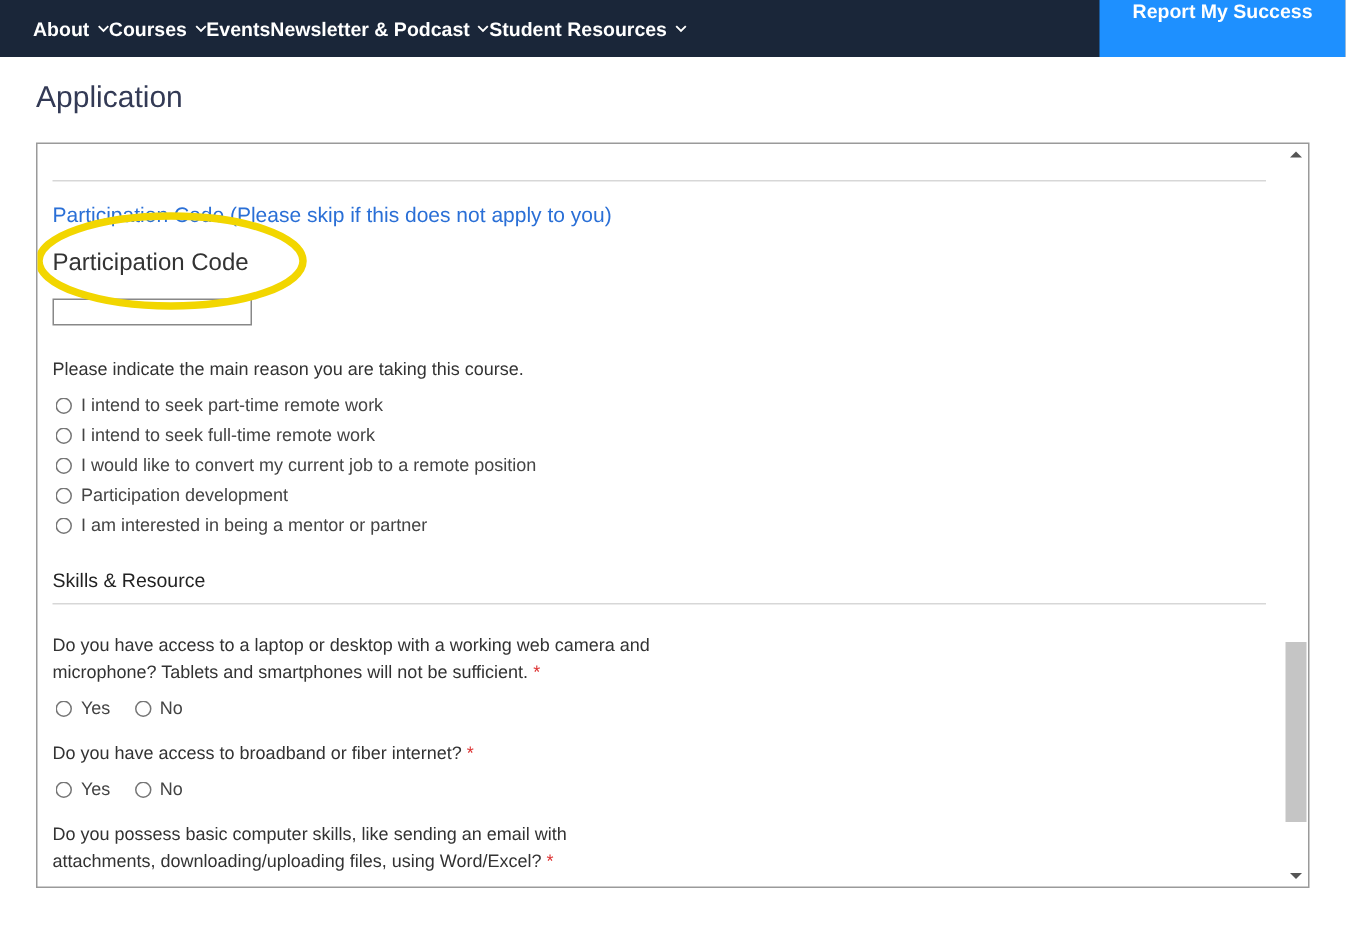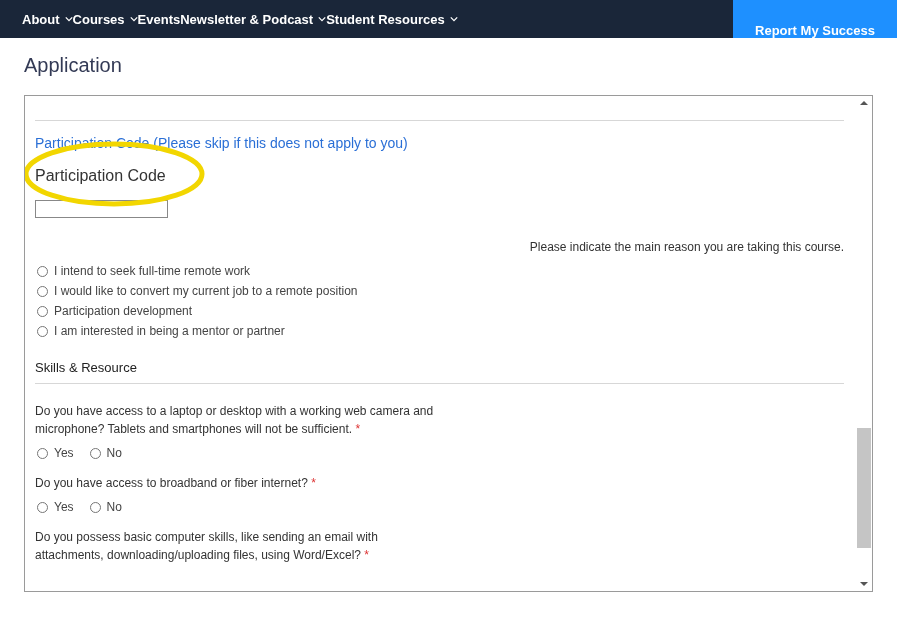--- a/index.html
+++ b/index.html
@@ -9,7 +9,7 @@
   .nav-item { display: flex; align-items: center; gap: 5px; cursor: pointer; }
   .nav-item .chev svg { display: block; }
   .nav-spacer { flex: 1; }
-  .report-btn { background: #1e90ff; color: #fff; display: flex; align-items: flex-end; padding: 0 22px; font-weight: 700; font-size: 13px; cursor: pointer; }
+  .report-btn { background: #1e90ff; color: #fff; display: flex; align-items: flex-start; padding: 0 22px; font-weight: 700; font-size: 13px; cursor: pointer; }
   .page-title { font-size: 20px; font-weight: 400; color: #333a55; padding: 16px 0 18px 24px; font-family: "Segoe UI", Arial, sans-serif; }
   .frame-wrap { position: relative; margin: 0 24px 0 24px; }
   .frame { border: 1px solid #9a9a9a; width: 849px; height: 497px; overflow: hidden; position: relative; background: #fff; }

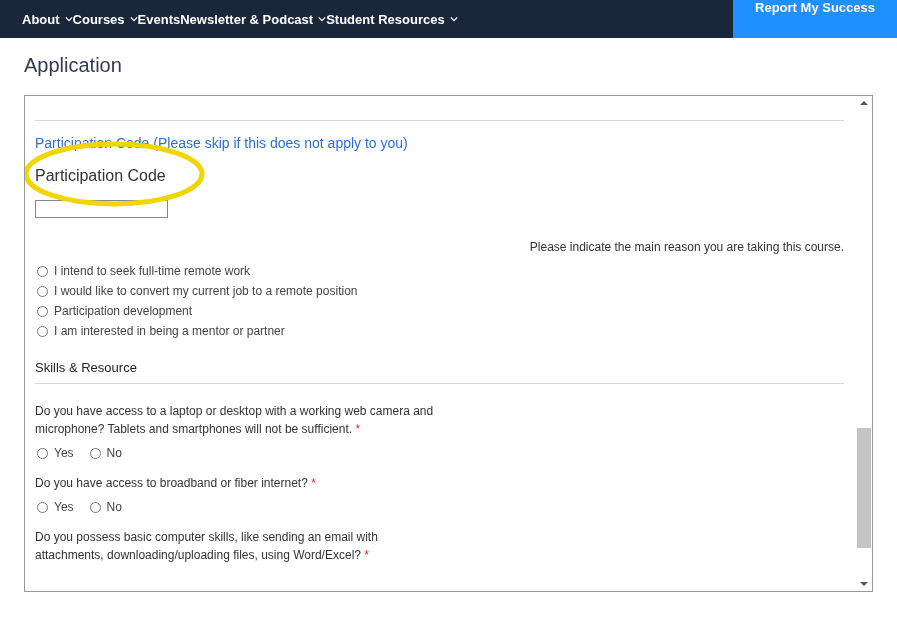--- a/index.html
+++ b/index.html
@@ -20,7 +20,7 @@
   .text-input { width: 133px; height: 18px; border: 1px solid #888; font-size: 12px; padding: 1px 3px; }
   .highlight-ellipse { position: absolute; left: -6px; top: 44px; width: 190px; height: 68px; pointer-events: none; }
   .highlight-ellipse svg { overflow: visible; }
-  .q-text { font-size: 12px; color: #333; margin-top: 22px; margin-bottom: 10px; text-align: right; }
+  .q-text { font-size: 12px; color: #333; margin-top: 22px; margin-bottom: 10px; }
   .radio-row { display: flex; align-items: center; gap: 6px; font-size: 12px; color: #444; margin: 6px 0 6px 2px; }
   .radio-row input[type="radio"] { width: 11px; height: 11px; accent-color: #888; }
   .radio-inline { display: flex; gap: 16px; margin: 8px 0 14px 2px; }

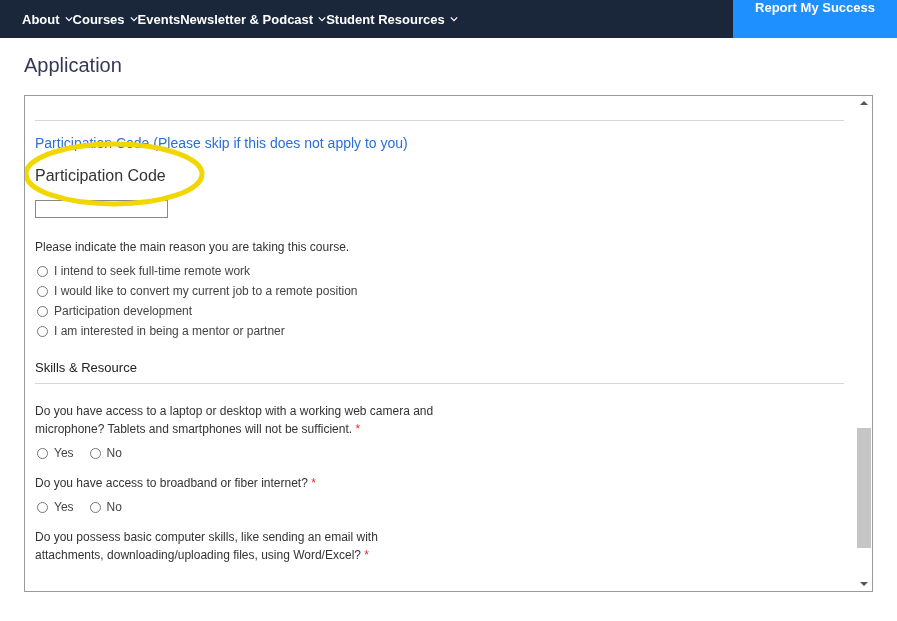--- a/index.html
+++ b/index.html
@@ -107,6 +107,10 @@
       <div>
         <label class="radio-row">
             <input type="radio" name="reason" style="">
+            <span>I intend to seek part-time remote work</span>
+          </label>
+        <label class="radio-row">
+            <input type="radio" name="reason" style="">
             <span>I intend to seek full-time remote work</span>
           </label>
         <label class="radio-row">

